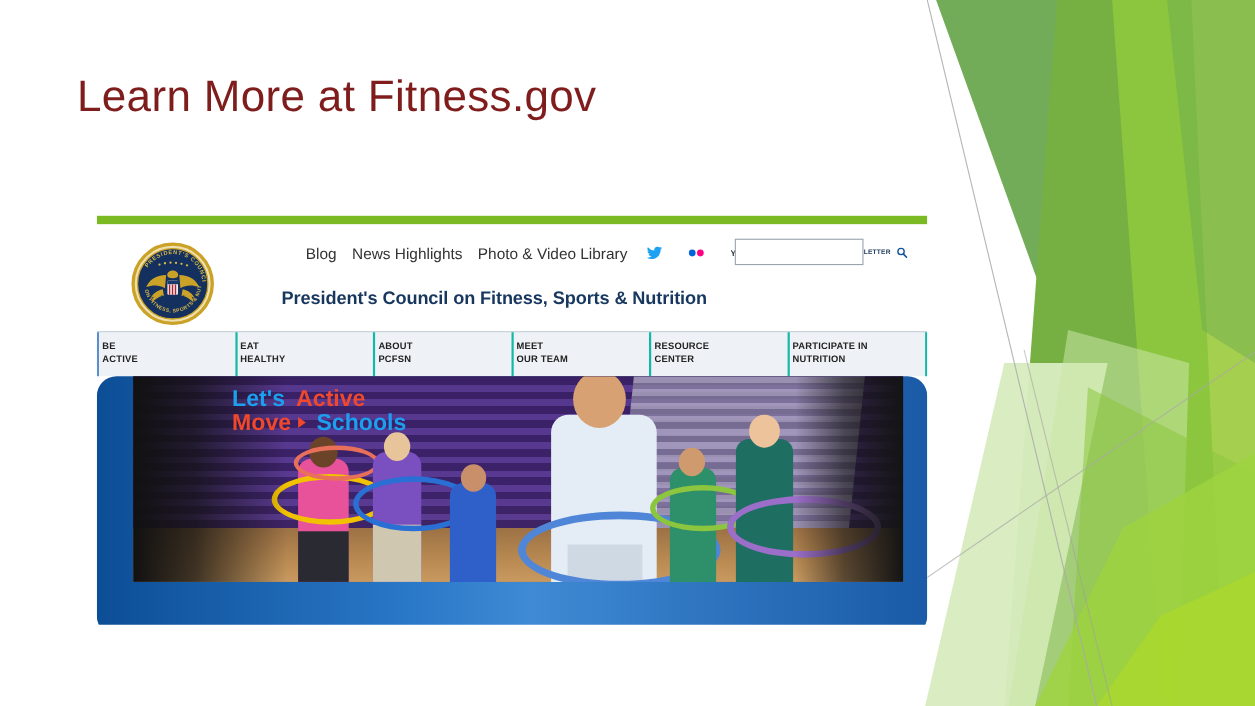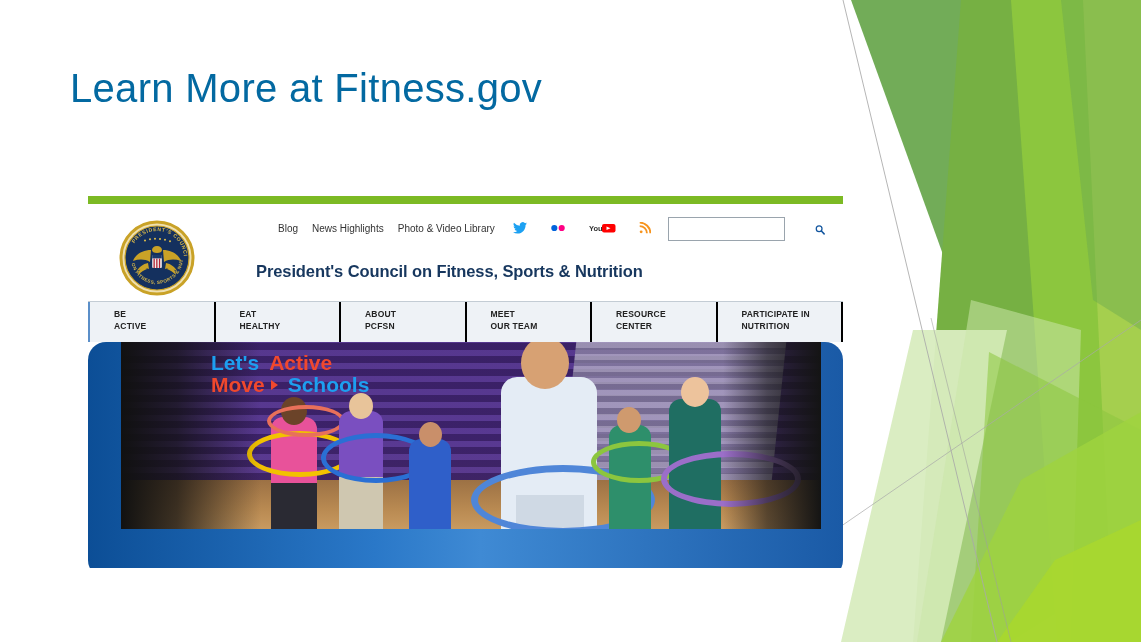--- a/index.html
+++ b/index.html
@@ -18,7 +18,7 @@
   .slide-title{
     position:absolute;left:70px;top:62px;
     font-size:40px;line-height:52px;font-weight:400;
-    color:#0369a1;letter-spacing:.3px;white-space:nowrap;
+    color:#7f1d1d;letter-spacing:.3px;white-space:nowrap;
   }
 
   

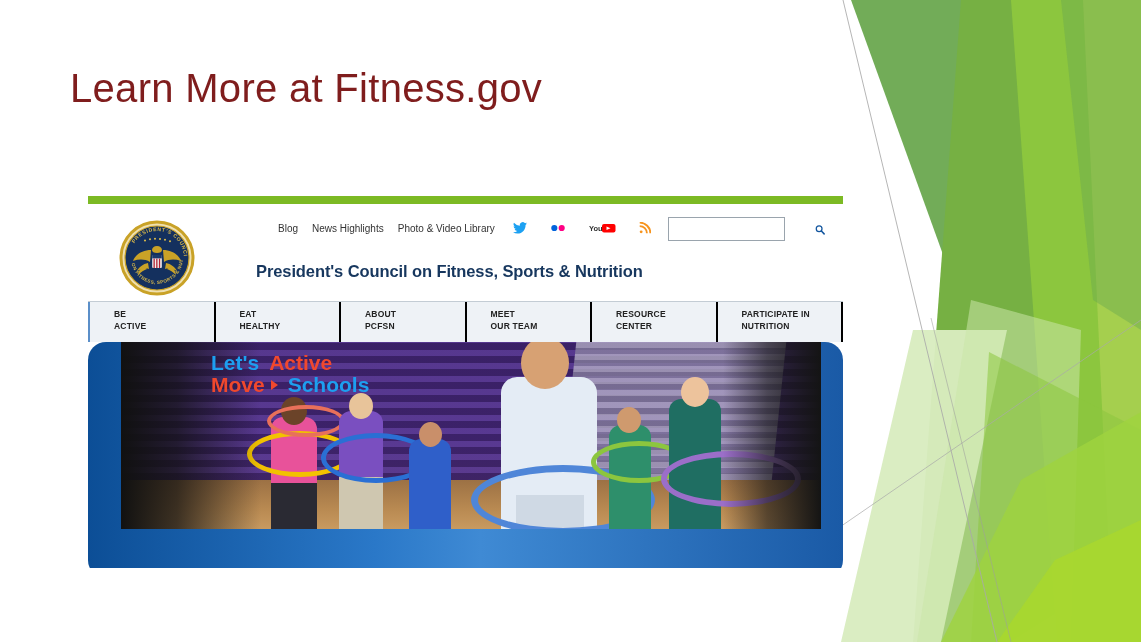--- a/index.html
+++ b/index.html
@@ -36,7 +36,7 @@
 
   
   .utility{position:absolute;left:190px;top:18px;display:flex;align-items:center;gap:14px;}
-  .util-link{font-size:10px;color:#333;white-space:nowrap;}
+  .util-link{font-size:14px;color:#333;white-space:nowrap;}
   .soc{display:flex;align-items:center;gap:23px;margin-left:4px;}
   .soc svg{display:block;}
   .news-wrap{display:flex;align-items:center;gap:3px;}

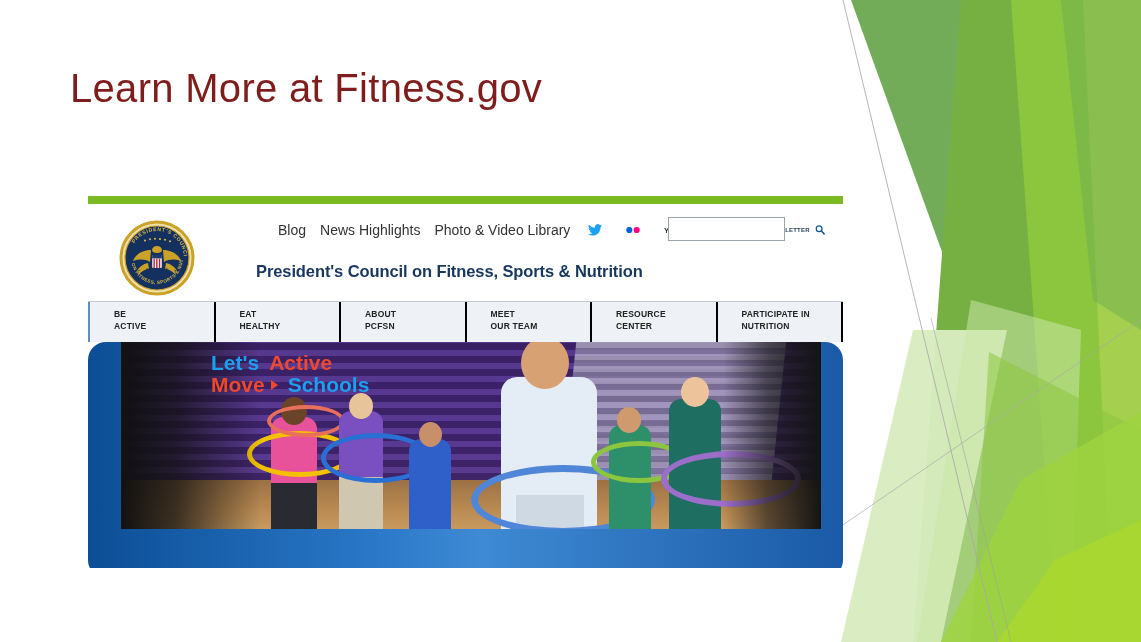--- a/index.html
+++ b/index.html
@@ -62,7 +62,7 @@
   
   .mainnav{display:flex;height:40px;background:#eef2f6;border-top:1px solid #c3ccd4;}
   .nav-item{
-    flex:1;padding:7px 0 0 24px;border-right:2px solid #000000;
+    flex:1;padding:7px 0 0 3px;border-right:2px solid #14b8a6;
     font-size:8.5px;font-weight:bold;color:#222;line-height:11.5px;letter-spacing:.2px;
     cursor:pointer;box-sizing:border-box;
   }

